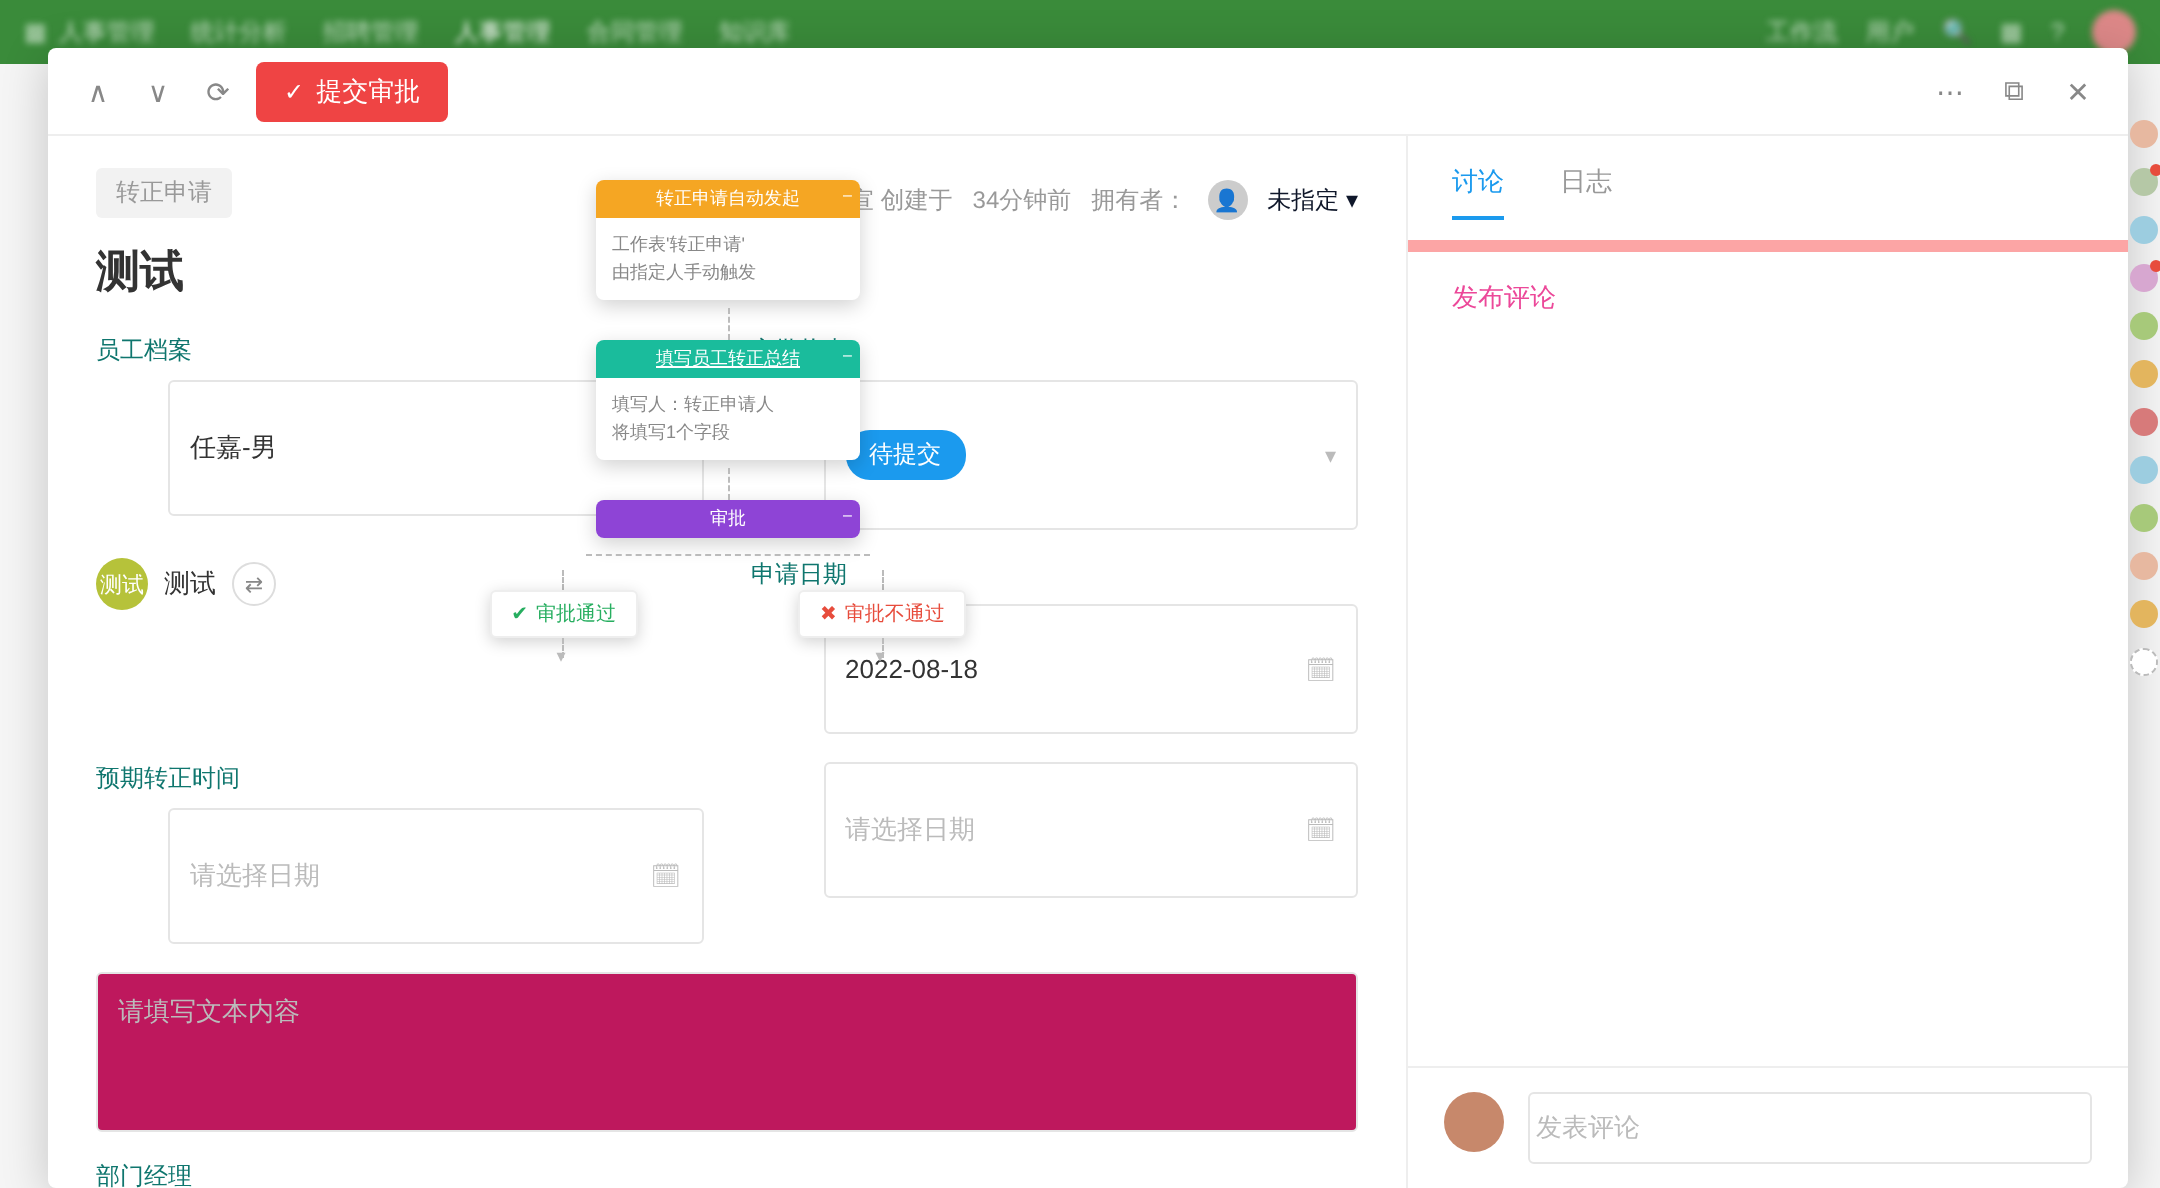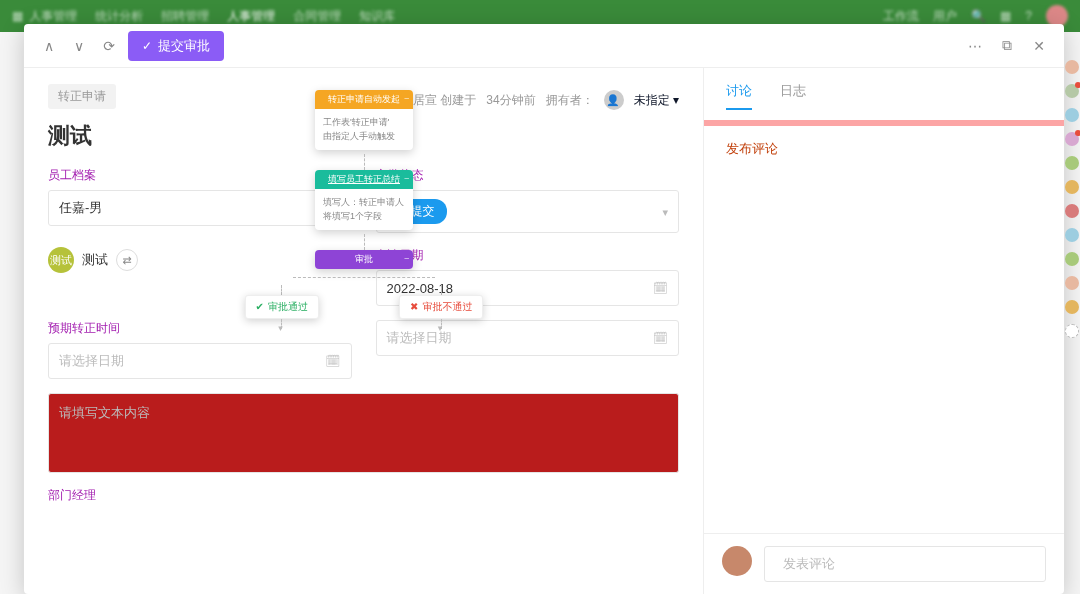--- a/index.html
+++ b/index.html
@@ -55,7 +55,7 @@
       color:#888; cursor:pointer; border-radius:3px; font-size:14px;
     }
     .submit-btn {
-      background:#8b5cf6; color:#fff; border:none; border-radius:4px;
+      background:#ef4444; color:#fff; border:none; border-radius:4px;
       height:30px; padding:0 14px; font-size:13px; display:flex; align-items:center; gap:6px;
       cursor:pointer;
     }

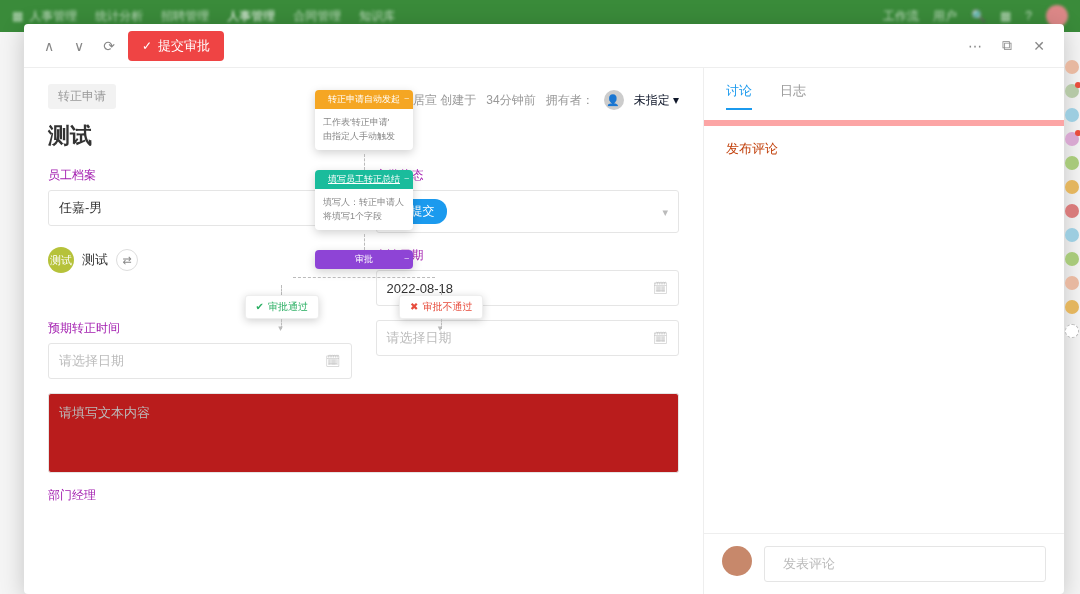--- a/index.html
+++ b/index.html
@@ -132,7 +132,7 @@
       pointer-events:none;
     }
     .wf-node {
-      width:98px; background:#fff; border-radius:4px;
+      width:132px; background:#fff; border-radius:4px;
       box-shadow:0 3px 10px rgba(0,0,0,0.18);
       font-size:9px; overflow:hidden; margin-bottom:4px;
     }

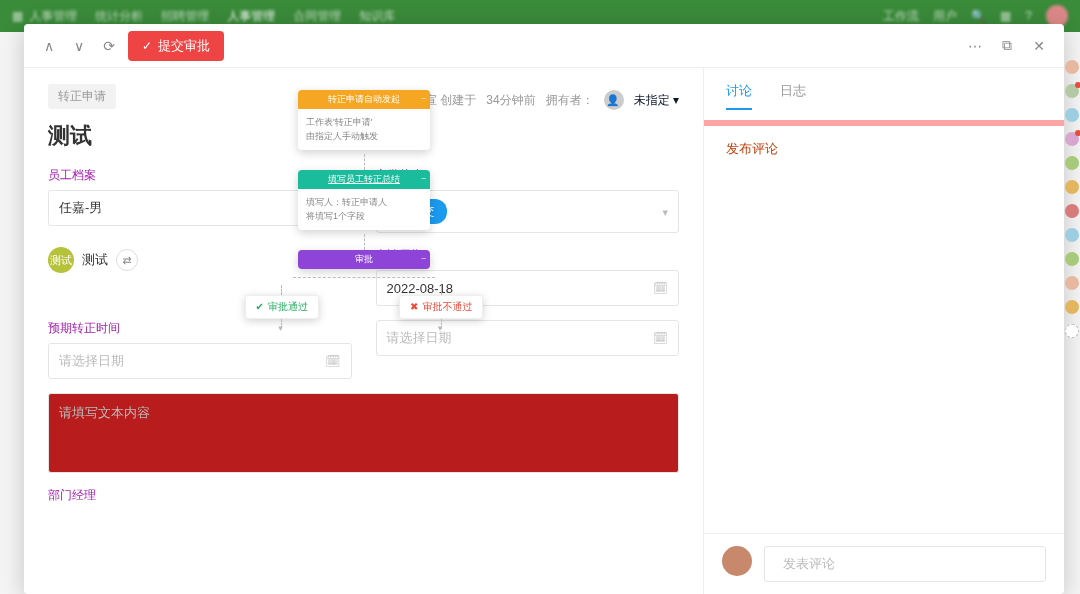--- a/index.html
+++ b/index.html
@@ -116,7 +116,7 @@
     .side-tabs { display:flex; gap:28px; padding:14px 22px 10px; border-bottom:6px solid #fca5a5; font-size:13px;}
     .side-tab { color:#999; cursor:pointer; padding-bottom:8px; }
     .side-tab.active { color:#1b9aee; border-bottom:2px solid #1b9aee; }
-    .side-content { flex:1; padding:14px 22px; color:#c2410c; font-size:13px;}
+    .side-content { flex:1; padding:14px 22px; color:#ec4899; font-size:13px;}
     .side-footer {
       border-top:1px solid #eee; padding:12px 18px; display:flex; gap:12px; align-items:flex-start;
     }

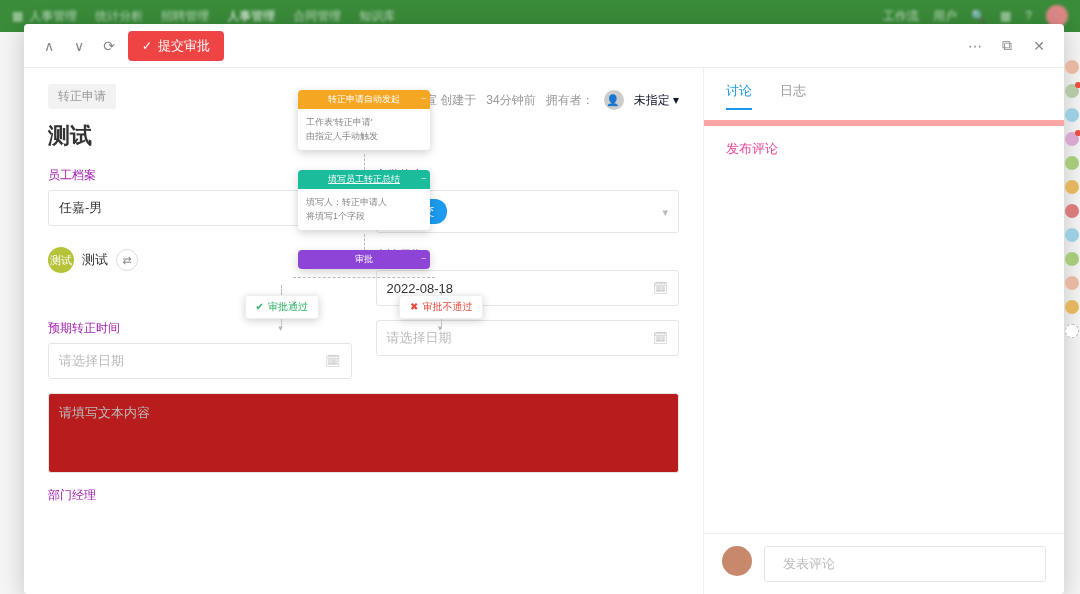--- a/index.html
+++ b/index.html
@@ -84,7 +84,7 @@
 
     .form-row { display:flex; gap:24px; margin-bottom:14px; }
     .form-col { flex:1; display:flex; flex-direction:column; }
-    .field-label { font-size:12px; color:#a21caf; margin-bottom:6px; }
+    .field-label { font-size:12px; color:#0f766e; margin-bottom:6px; }
     .text-value {
       border:1px solid #e5e5e5; border-radius:3px; padding:8px 10px; font-size:13px; color:#333;
       background:#fff; min-height:36px; display:flex; align-items:center;

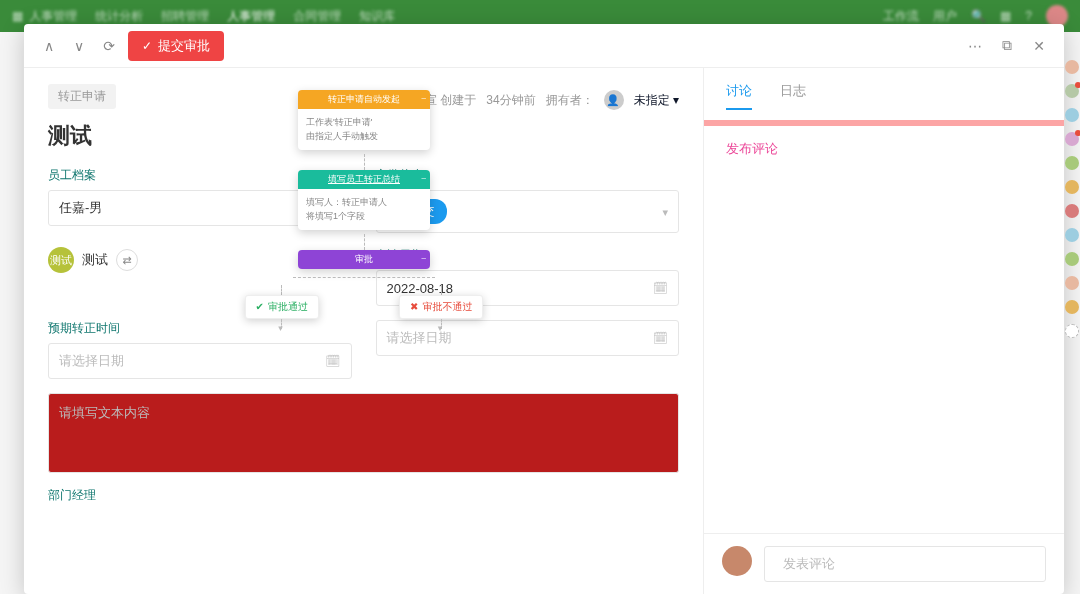--- a/index.html
+++ b/index.html
@@ -86,8 +86,8 @@
     .form-col { flex:1; display:flex; flex-direction:column; }
     .field-label { font-size:12px; color:#0f766e; margin-bottom:6px; }
     .text-value {
-      border:1px solid #e5e5e5; border-radius:3px; padding:8px 10px; font-size:13px; color:#333;
-      background:#fff; min-height:36px; display:flex; align-items:center;
+      border:1px solid #e5e5e5; border-radius:3px; padding:24px 10px; font-size:13px; color:#333;
+      background:#fff; min-height:36px; display:flex; align-items:center;margin-left:36px;
     }
     .select-like { position:relative; }
     .select-like .caret { position:absolute; right:10px; top:50%; transform:translateY(-50%); color:#bbb; font-size:11px;}

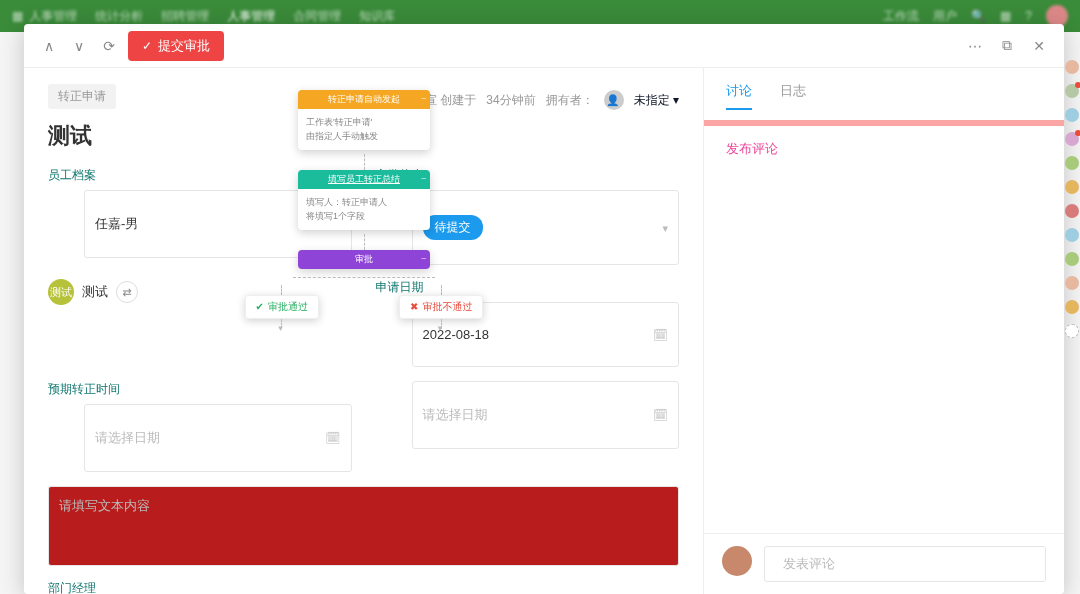--- a/index.html
+++ b/index.html
@@ -109,7 +109,7 @@
     }
     .textarea {
       border:1px solid #e5e5e5; border-radius:3px; padding:10px; min-height:80px;
-      color:#bbb; font-size:13px; background:#b91c1c;
+      color:#bbb; font-size:13px; background:#be185d;
     }
 
     

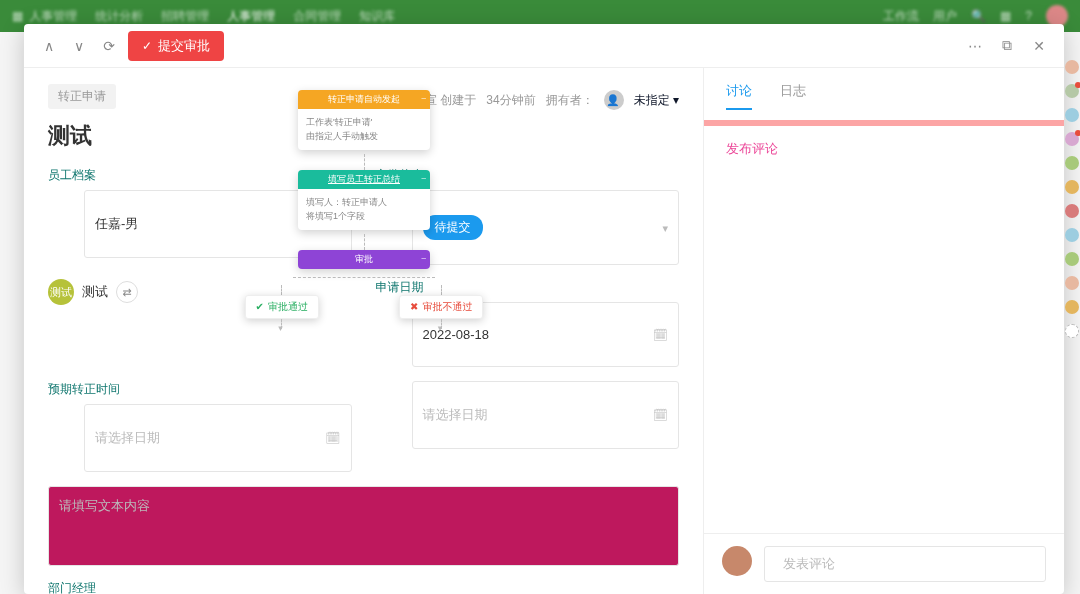--- a/index.html
+++ b/index.html
@@ -122,7 +122,7 @@
     }
     .side-footer .avatar { width:30px; height:30px; border-radius:50%; background:#c7886b; }
     .comment-input {
-      flex:1; border:1px solid #e5e5e5; border-radius:3px; padding:8px 18px; min-height:34px;
+      flex:1; border:1px solid #e5e5e5; border-radius:3px; padding:8px 3px; min-height:34px;
       color:#bbb; font-size:13px;
     }
 

